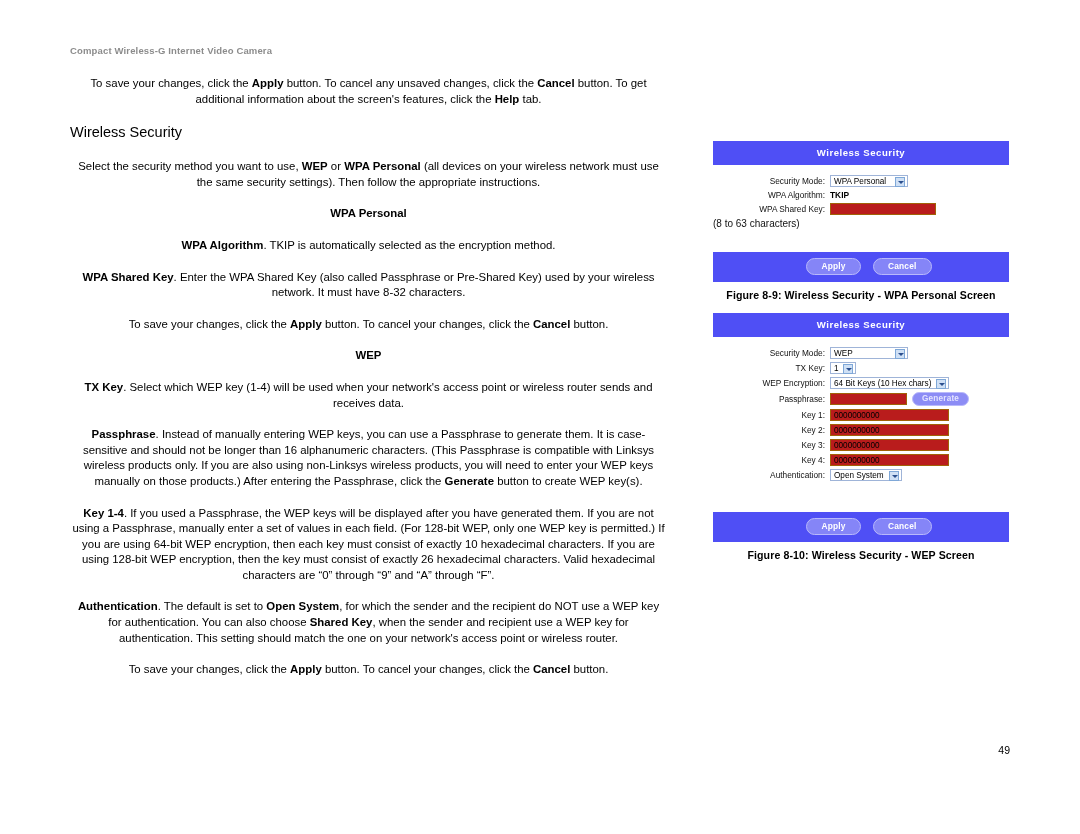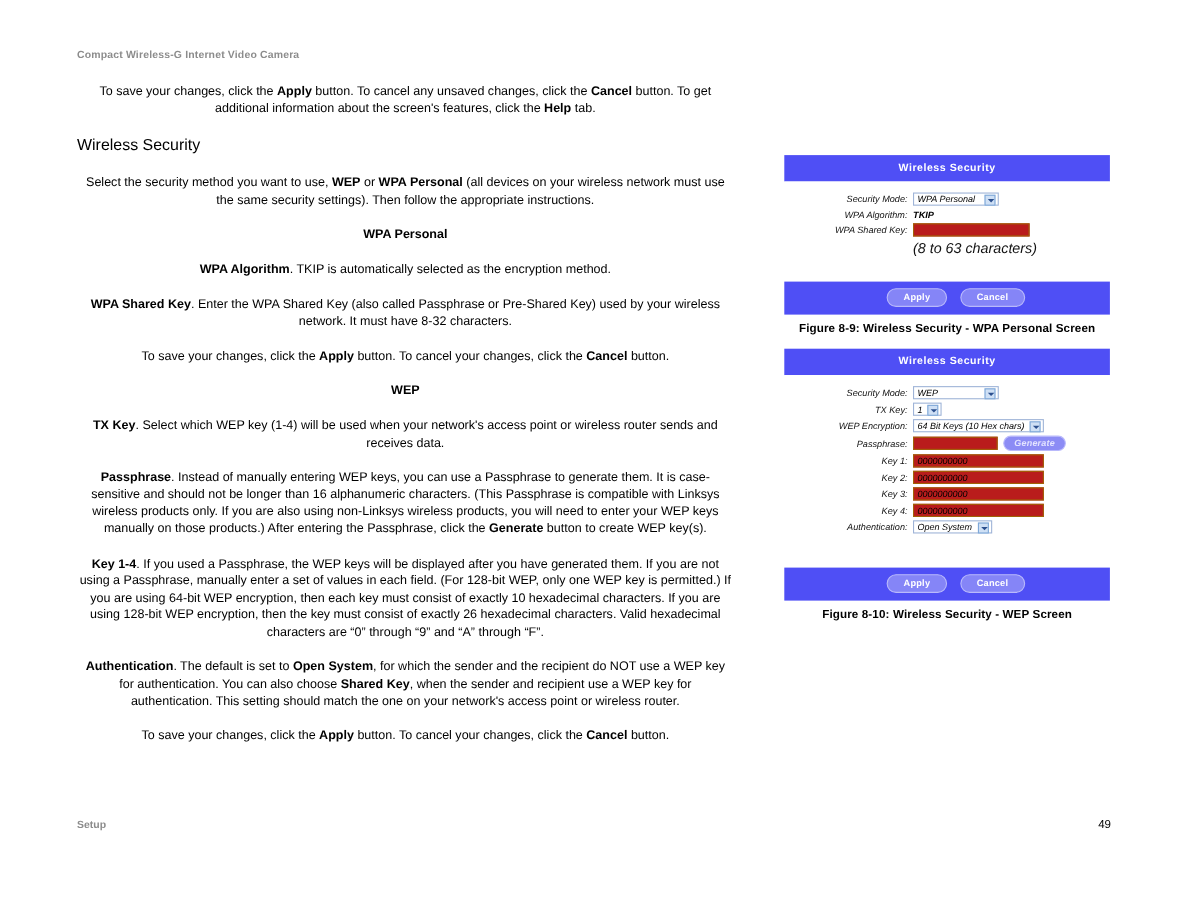--- a/index.html
+++ b/index.html
@@ -113,7 +113,6 @@
   .screen-body {
     background: #ffffff;
     padding: 10px 0 6px 0;
-    font-style: italic;
   }
   .screen-footer {
     background: #4f4ff5;

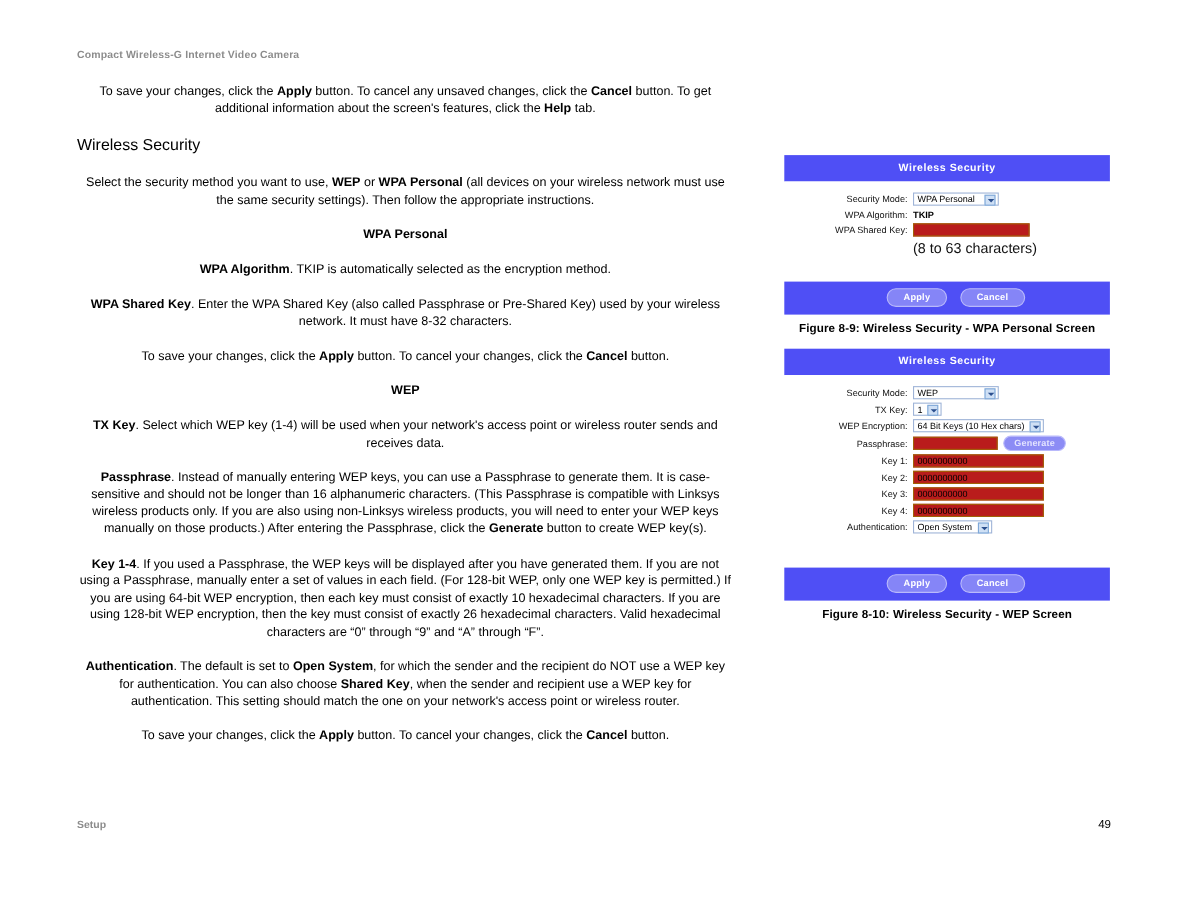--- a/index.html
+++ b/index.html
@@ -137,8 +137,9 @@
 
   .hint-row {
     display: flex;
-    font-size: 13px;
+    font-size: 10px;
     margin-bottom: 3px;
+    flex-direction: column;
   }
   .hint-row .spacer { width: 117px; }
   .hint-row .hint { color: #111; }

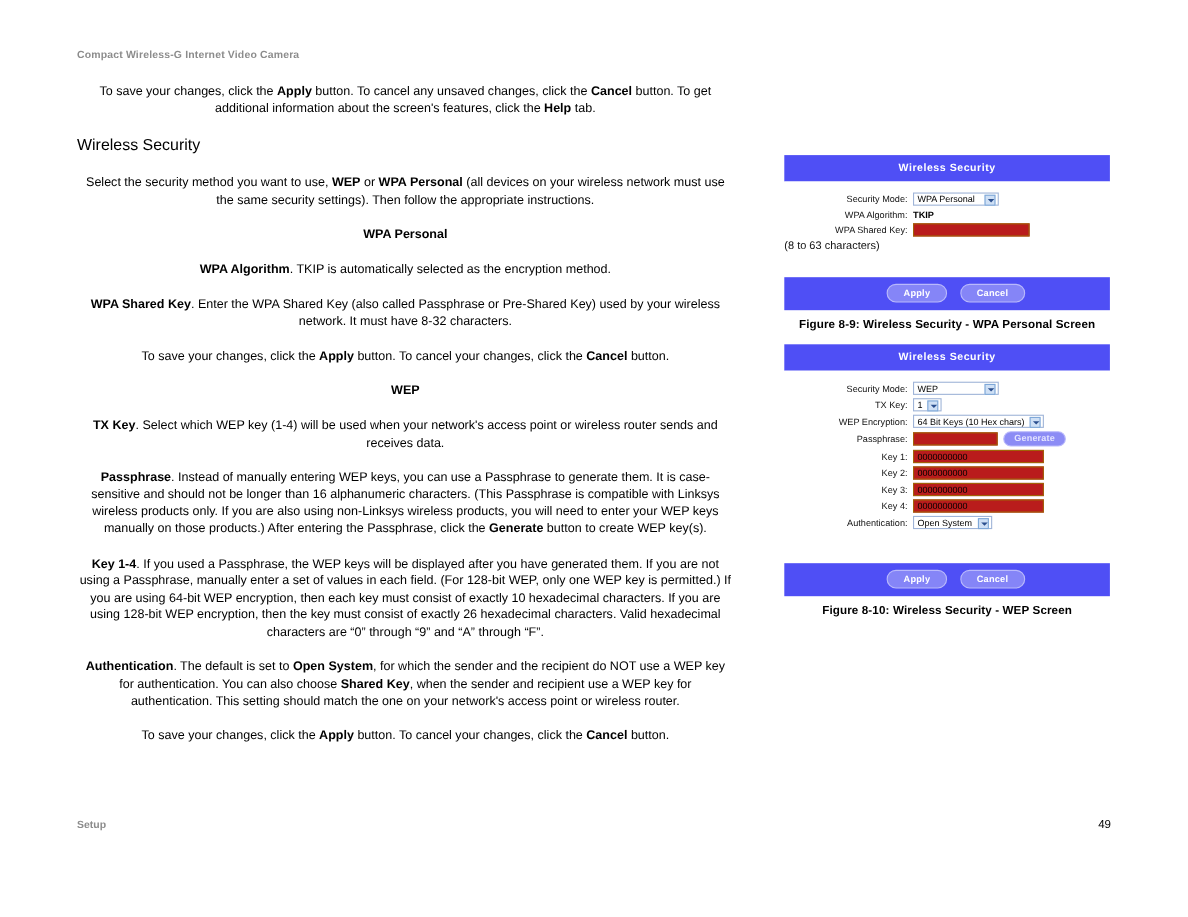--- a/index.html
+++ b/index.html
@@ -418,7 +418,6 @@
 
   <div class="footer">
     <div class="footer-left">
-      <div>Setup</div>
     </div>
     <div class="footer-page">49</div>
   </div>

